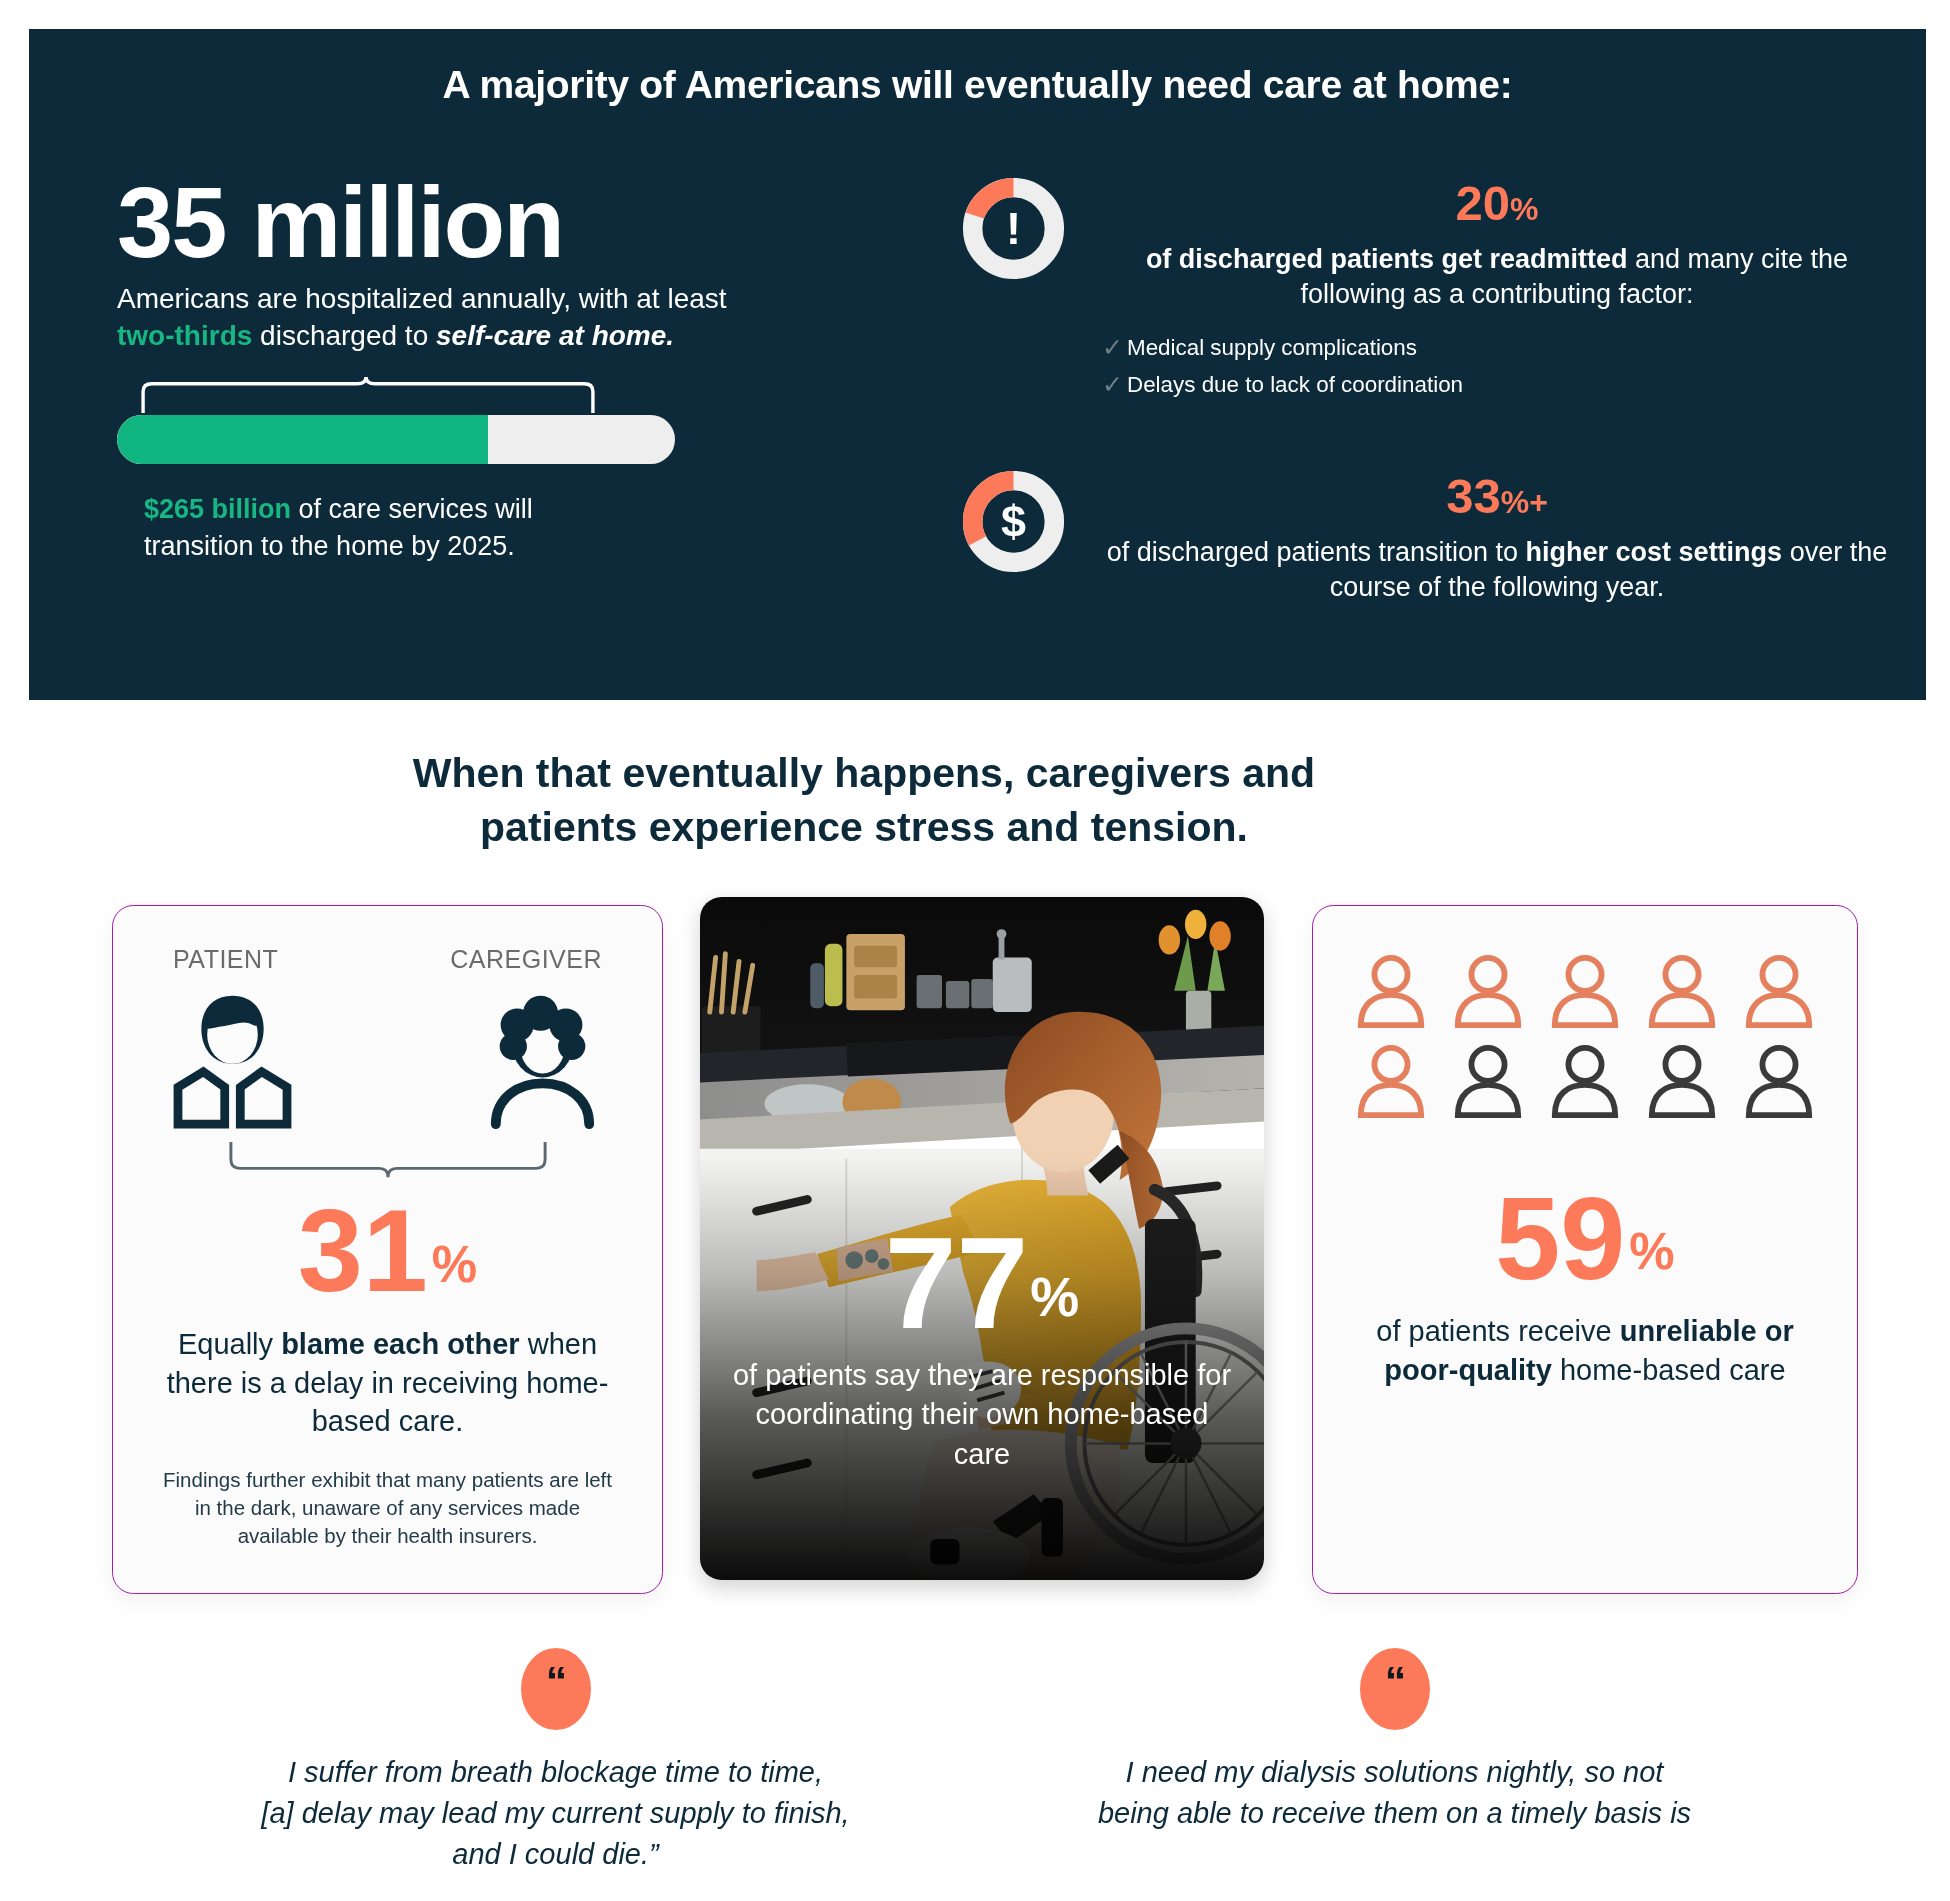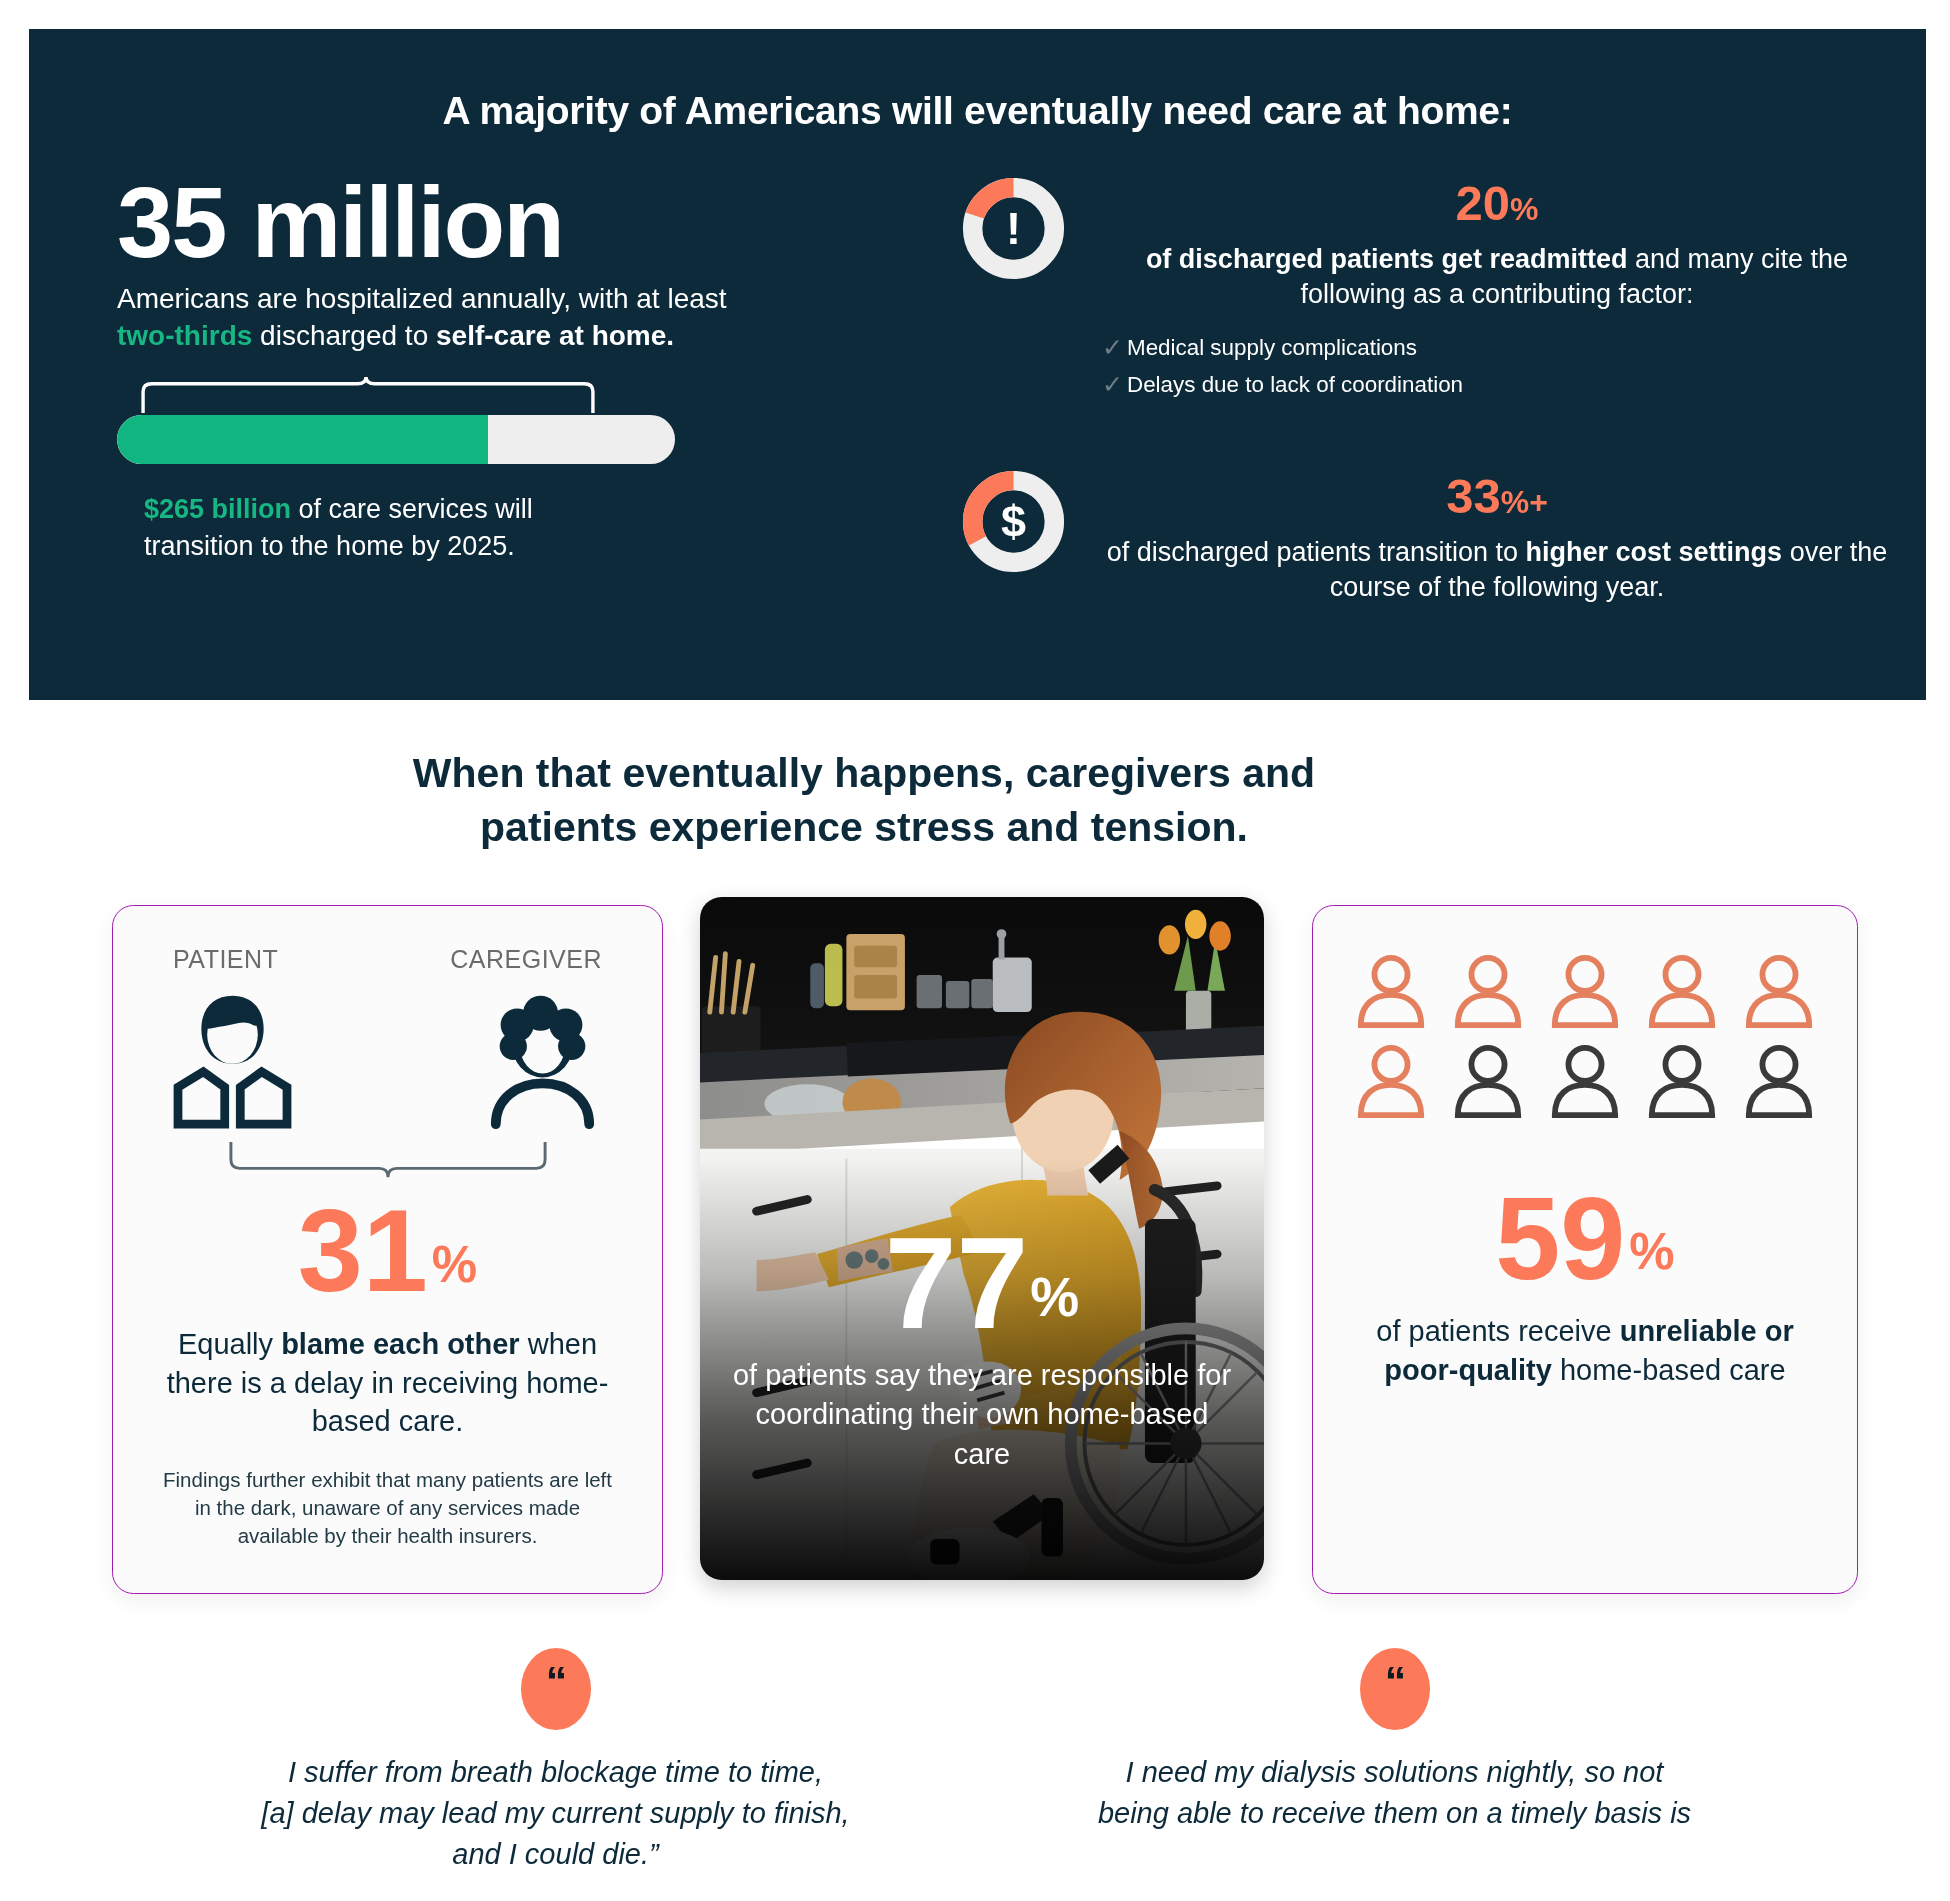--- a/index.html
+++ b/index.html
@@ -19,7 +19,7 @@
   }
   .panel-title{
     text-align:center; color:#ffffff; font-weight:bold;
-    font-size:39px; letter-spacing:-0.3px; padding-top:60px;
+    font-size:39px; letter-spacing:-0.3px; padding-top:34px;
   }
 
   .panel-cols{ position:absolute; top:146px; left:0; right:0; }

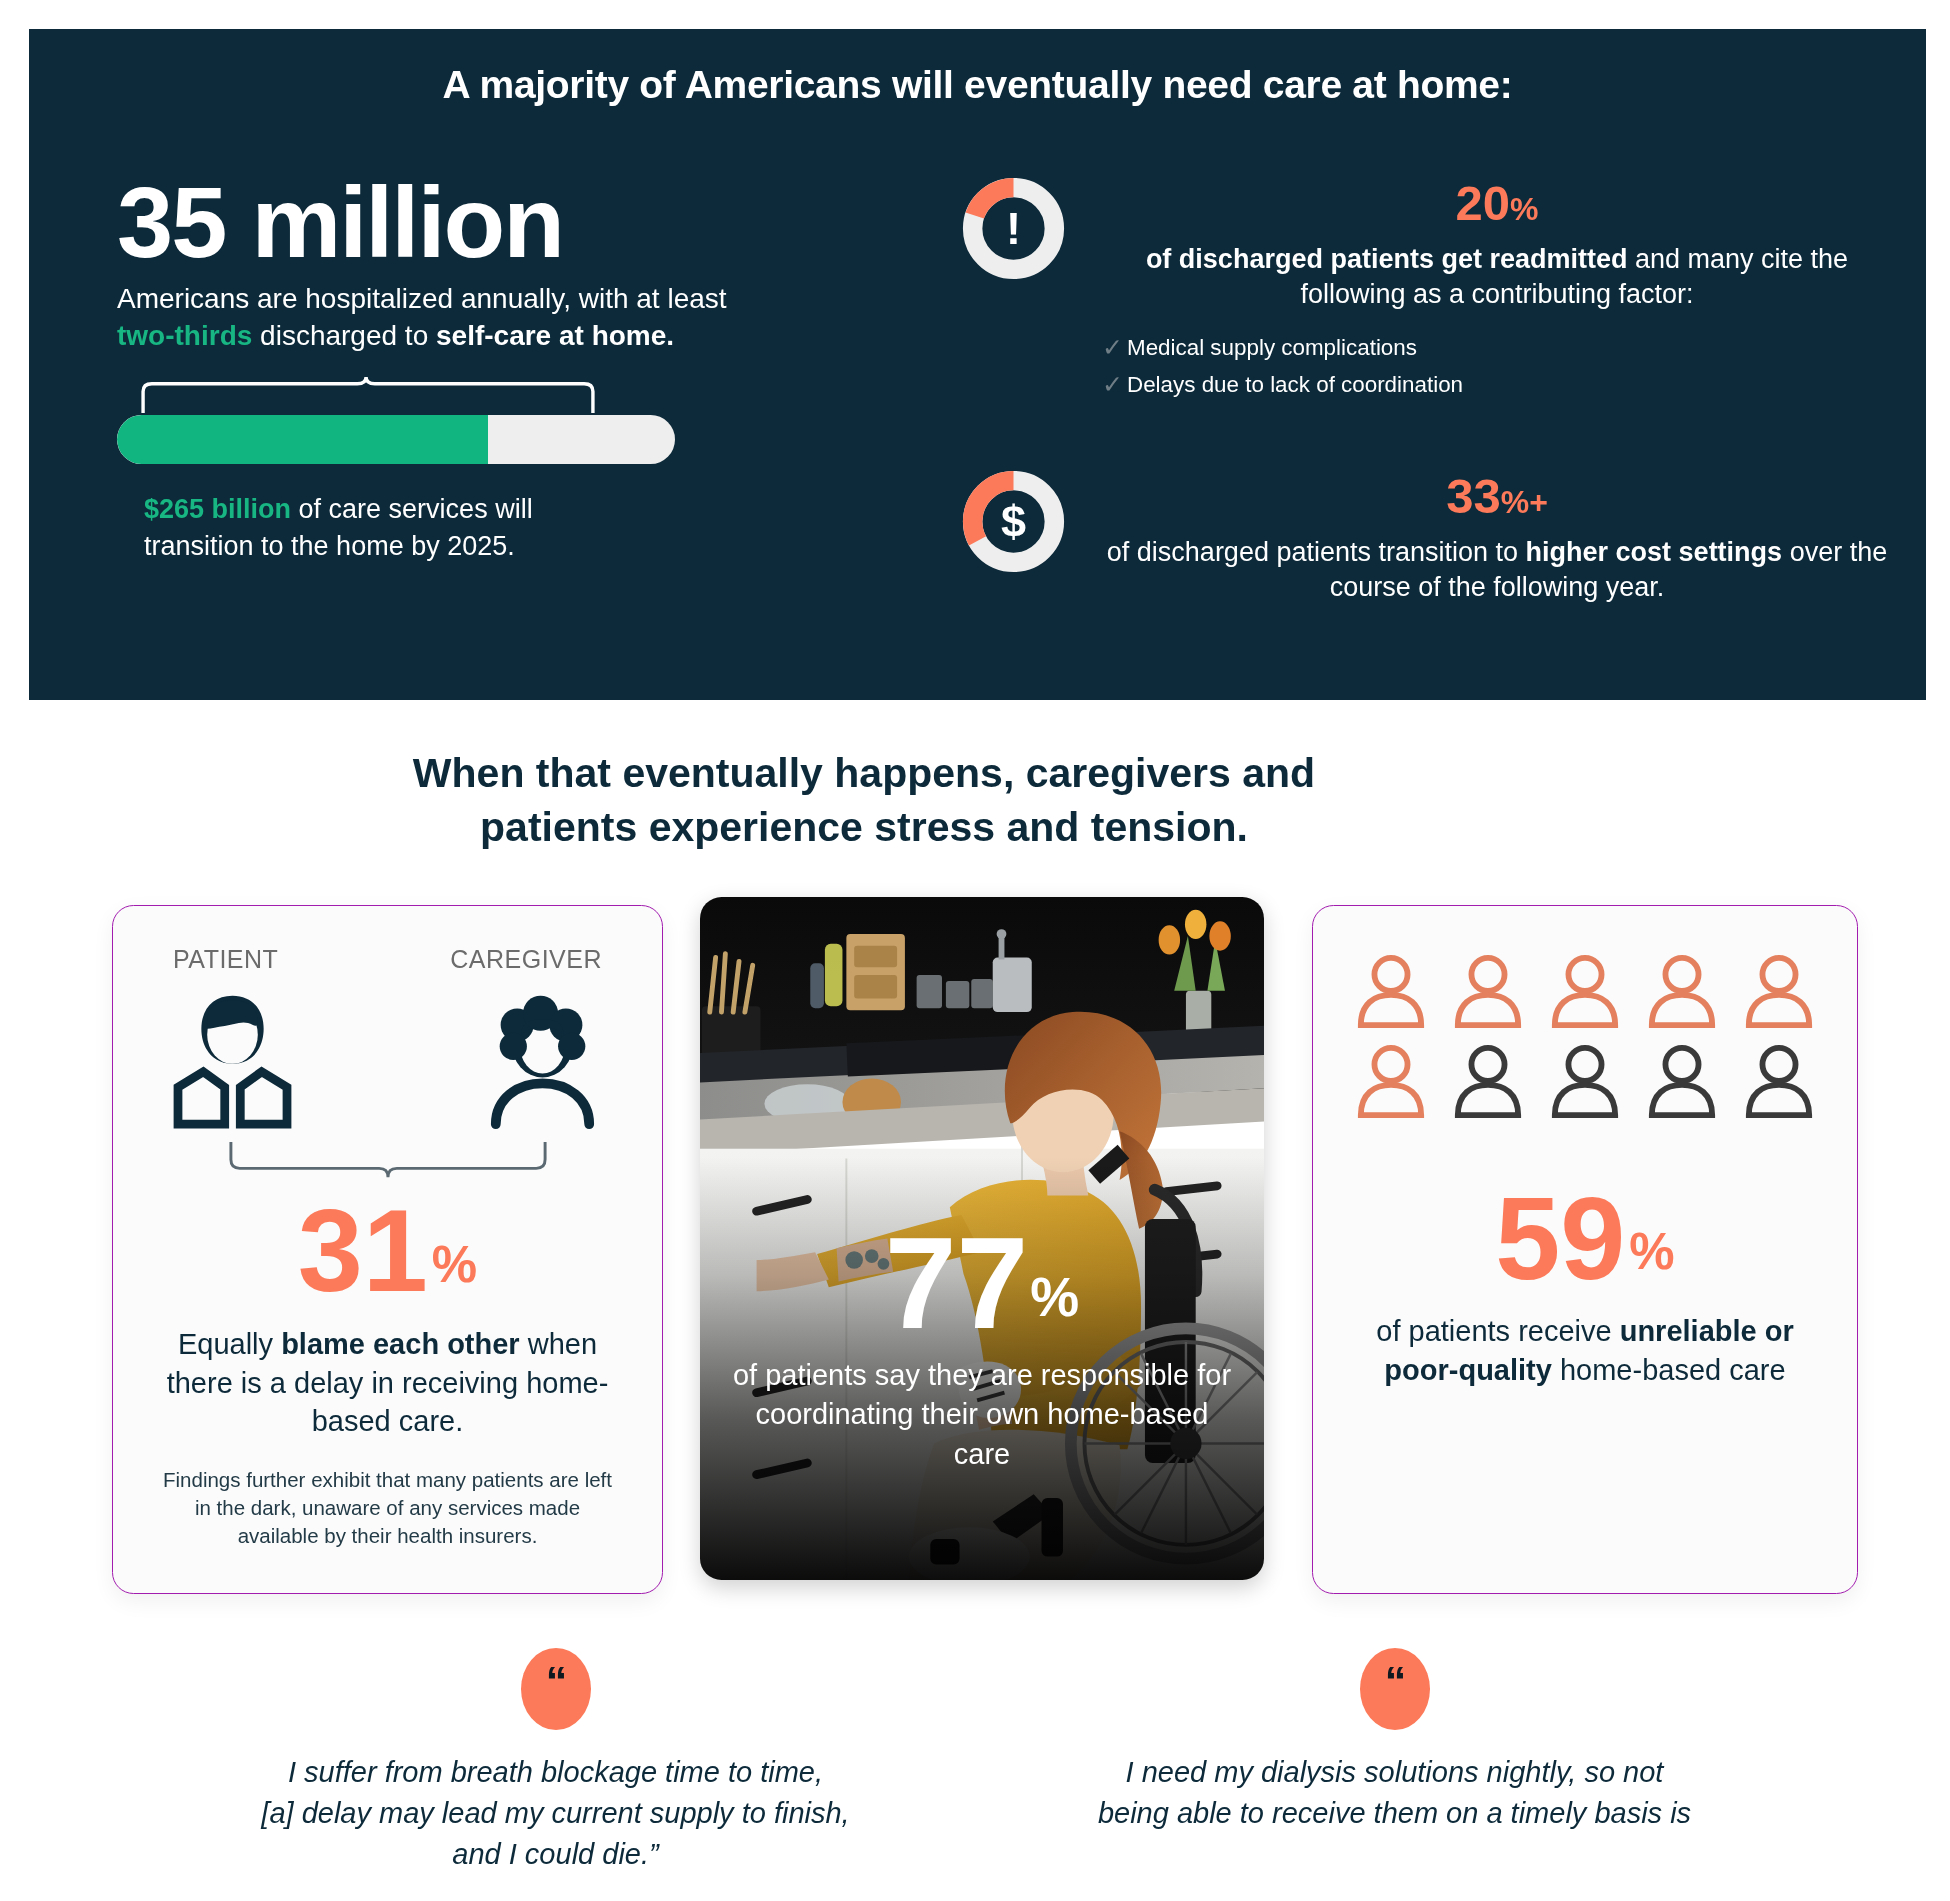--- a/index.html
+++ b/index.html
@@ -33,7 +33,7 @@
   .sub1{ color:#ffffff; font-size:28px; line-height:1.32; margin-top:9.8px; }
   .sub2{ color:#ffffff; font-size:28px; line-height:1.32; }
   .hl-green{ color:#17b682; font-weight:bold; }
-  .hl-bold{ font-weight:bold; }
+  .hl-bold{ font-weight:bold;font-style:italic; }
 
   .brace-wrap{ margin-top:21.5px; width:458px; height:37px; position:relative; margin-left:21.5px;}
   .brace-wrap svg{ display:block; }

